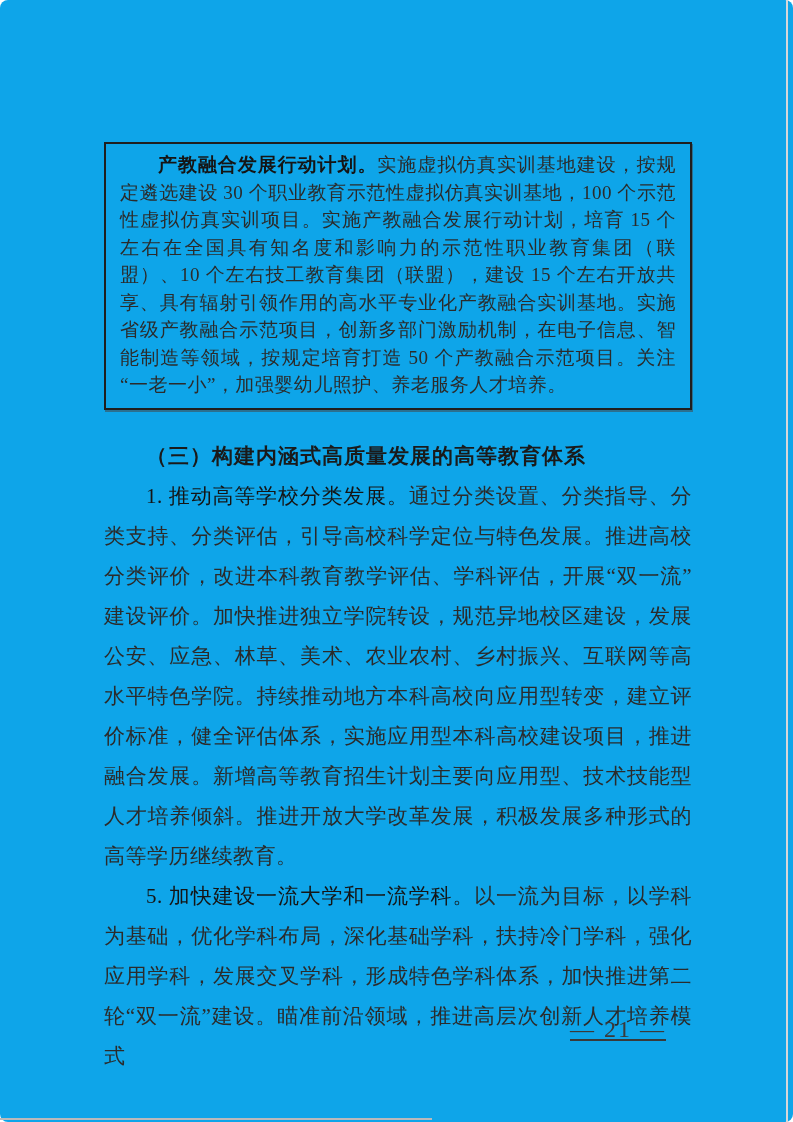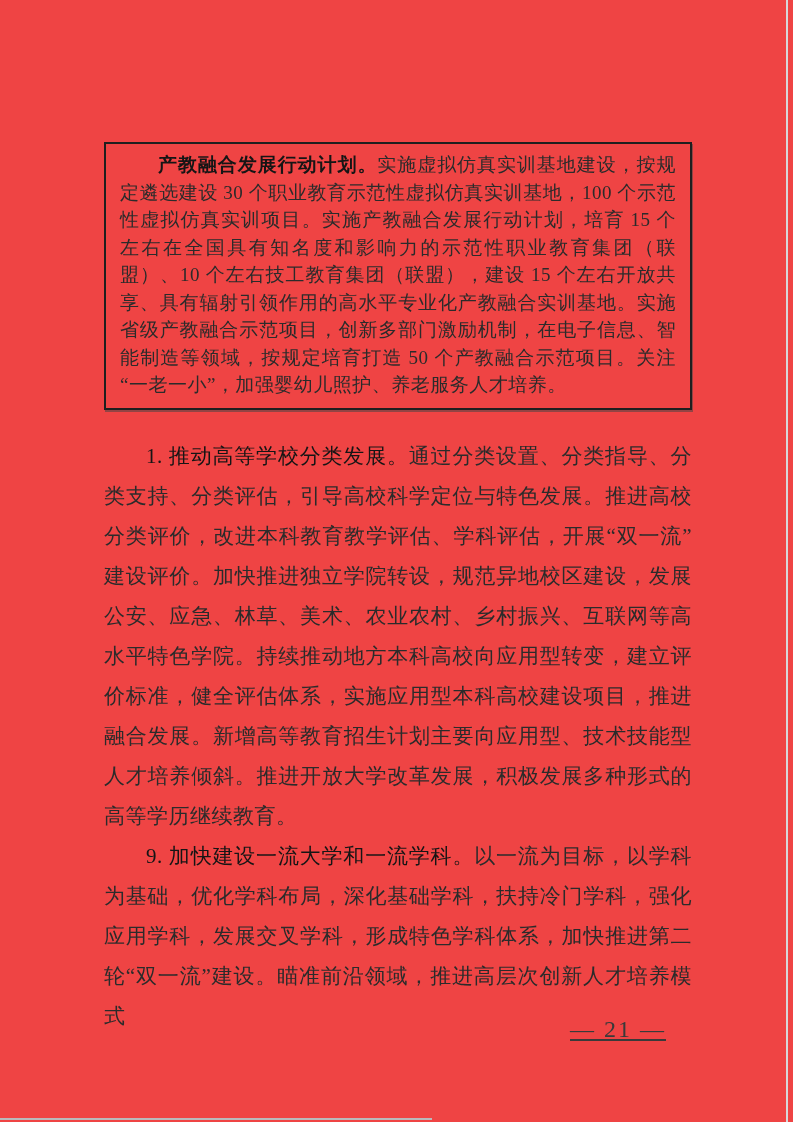--- a/index.html
+++ b/index.html
@@ -18,7 +18,8 @@
   .page {
     position: absolute;
     inset: 0;
-    background: #ef4444;
+    background: #0ea5e9;
+    border-radius: 8px;
   }
   
   .scan-edge-right {

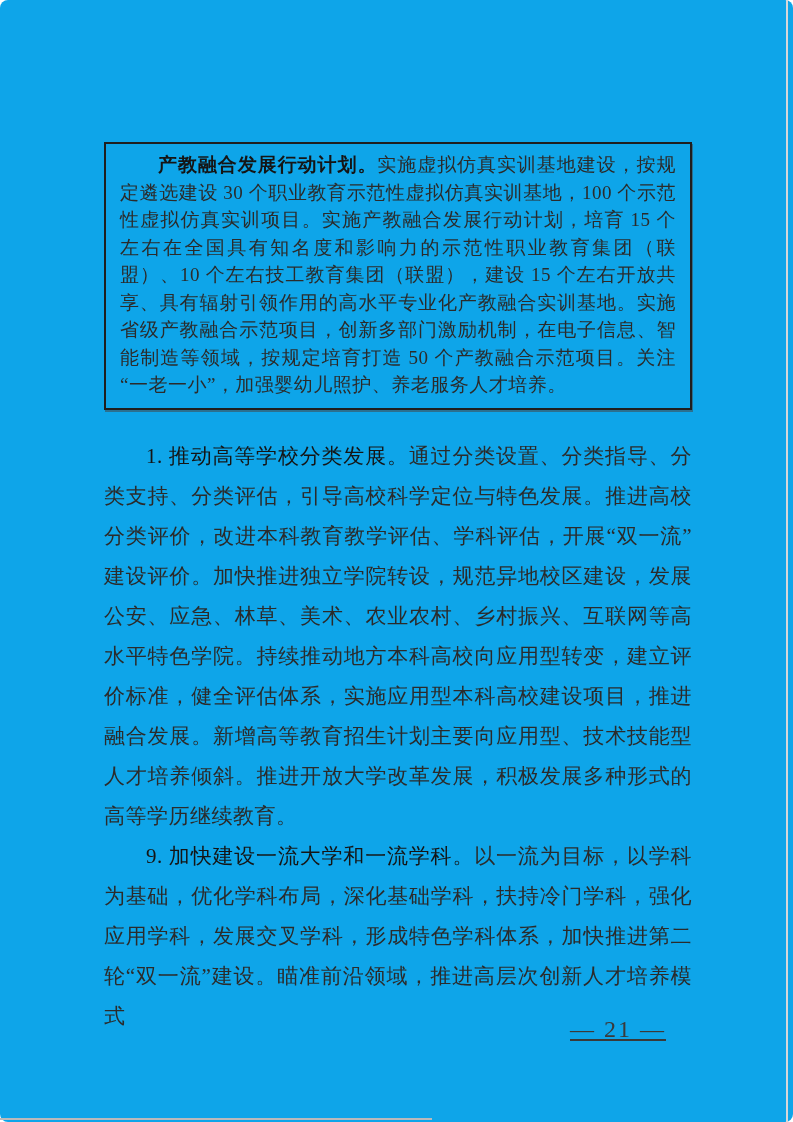--- a/index.html
+++ b/index.html
@@ -115,6 +115,7 @@
     </div>
 
     <div class="bodytext">
+      <h3 class="section-heading">（三）构建内涵式高质量发展的高等教育体系</h3>
 
       <p class="para"><span class="lead">1. 推动高等学校分类发展。</span><span>通过分类设置、分类指导、分类支持、分类评估，引导高校科学定位与特色发展。推进高校分类评价，改进本科教育教学评估、学科评估，开展“双一流”建设评价。加快推进独立学院转设，规范异地校区建设，发展公安、应急、林草、美术、农业农村、乡村振兴、互联网等高水平特色学院。持续推动地方本科高校向应用型转变，建立评价标准，健全评估体系，实施应用型本科高校建设项目，推进融合发展。新增高等教育招生计划主要向应用型、技术技能型人才培养倾斜。推进开放大学改革发展，积极发展多种形式的高等学历继续教育。</span></p>
 

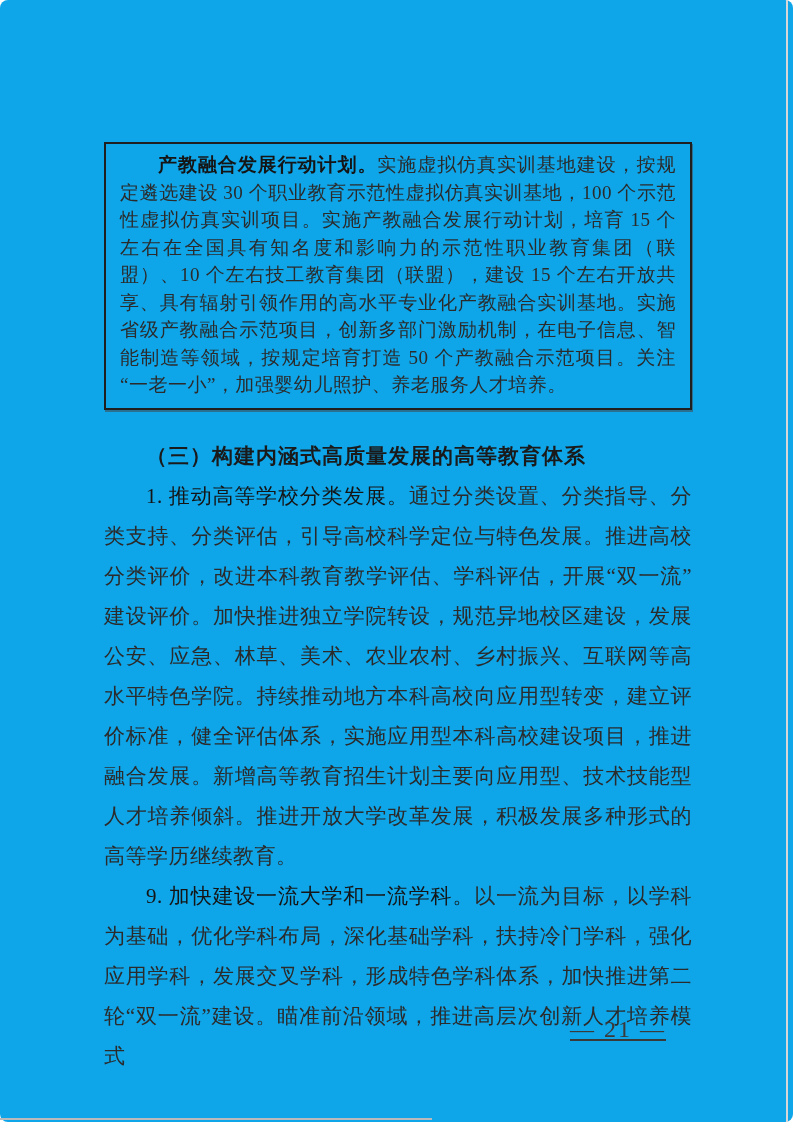--- a/index.html
+++ b/index.html
@@ -119,7 +119,7 @@
 
       <p class="para"><span class="lead">1. 推动高等学校分类发展。</span><span>通过分类设置、分类指导、分类支持、分类评估，引导高校科学定位与特色发展。推进高校分类评价，改进本科教育教学评估、学科评估，开展“双一流”建设评价。加快推进独立学院转设，规范异地校区建设，发展公安、应急、林草、美术、农业农村、乡村振兴、互联网等高水平特色学院。持续推动地方本科高校向应用型转变，建立评价标准，健全评估体系，实施应用型本科高校建设项目，推进融合发展。新增高等教育招生计划主要向应用型、技术技能型人才培养倾斜。推进开放大学改革发展，积极发展多种形式的高等学历继续教育。</span></p>
 
-      <p class="para"><span class="lead">9. 加快建设一流大学和一流学科。</span><span>以一流为目标，以学科为基础，优化学科布局，深化基础学科，扶持冷门学科，强化应用学科，发展交叉学科，形成特色学科体系，加快推进第二轮“双一流”建设。瞄准前沿领域，推进高层次创新人才培养模式</span></p>
+      <p class="para"><span class="lead">5. 加快建设一流大学和一流学科。</span><span>以一流为目标，以学科为基础，优化学科布局，深化基础学科，扶持冷门学科，强化应用学科，发展交叉学科，形成特色学科体系，加快推进第二轮“双一流”建设。瞄准前沿领域，推进高层次创新人才培养模式</span></p>
     </div>
 
   </div>

